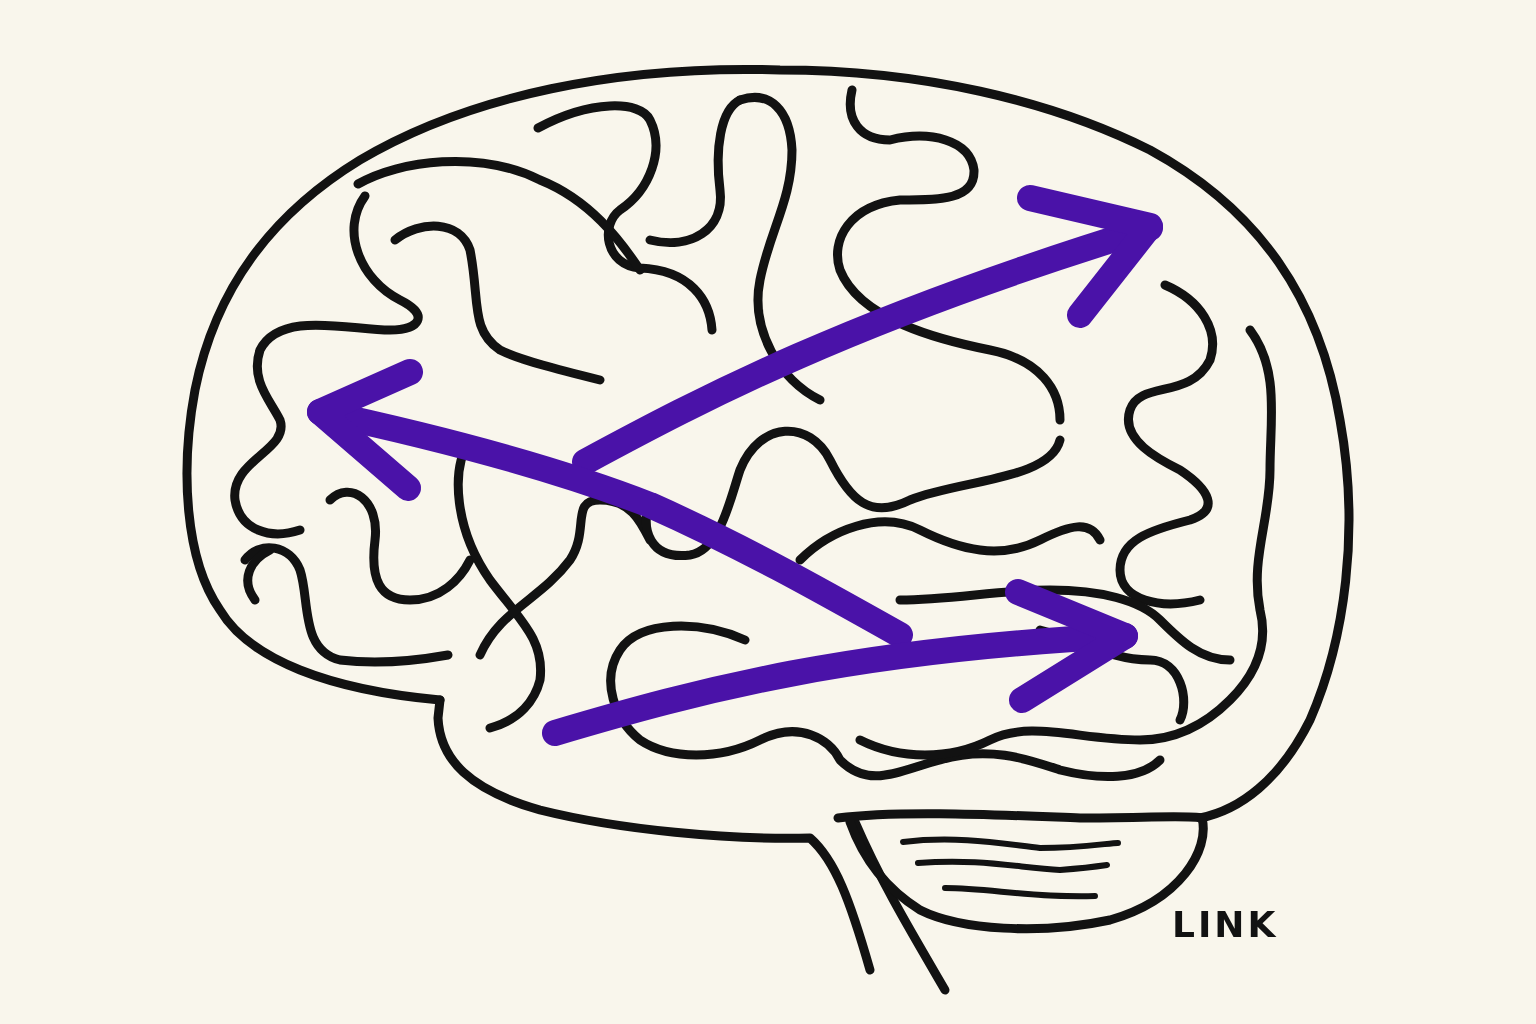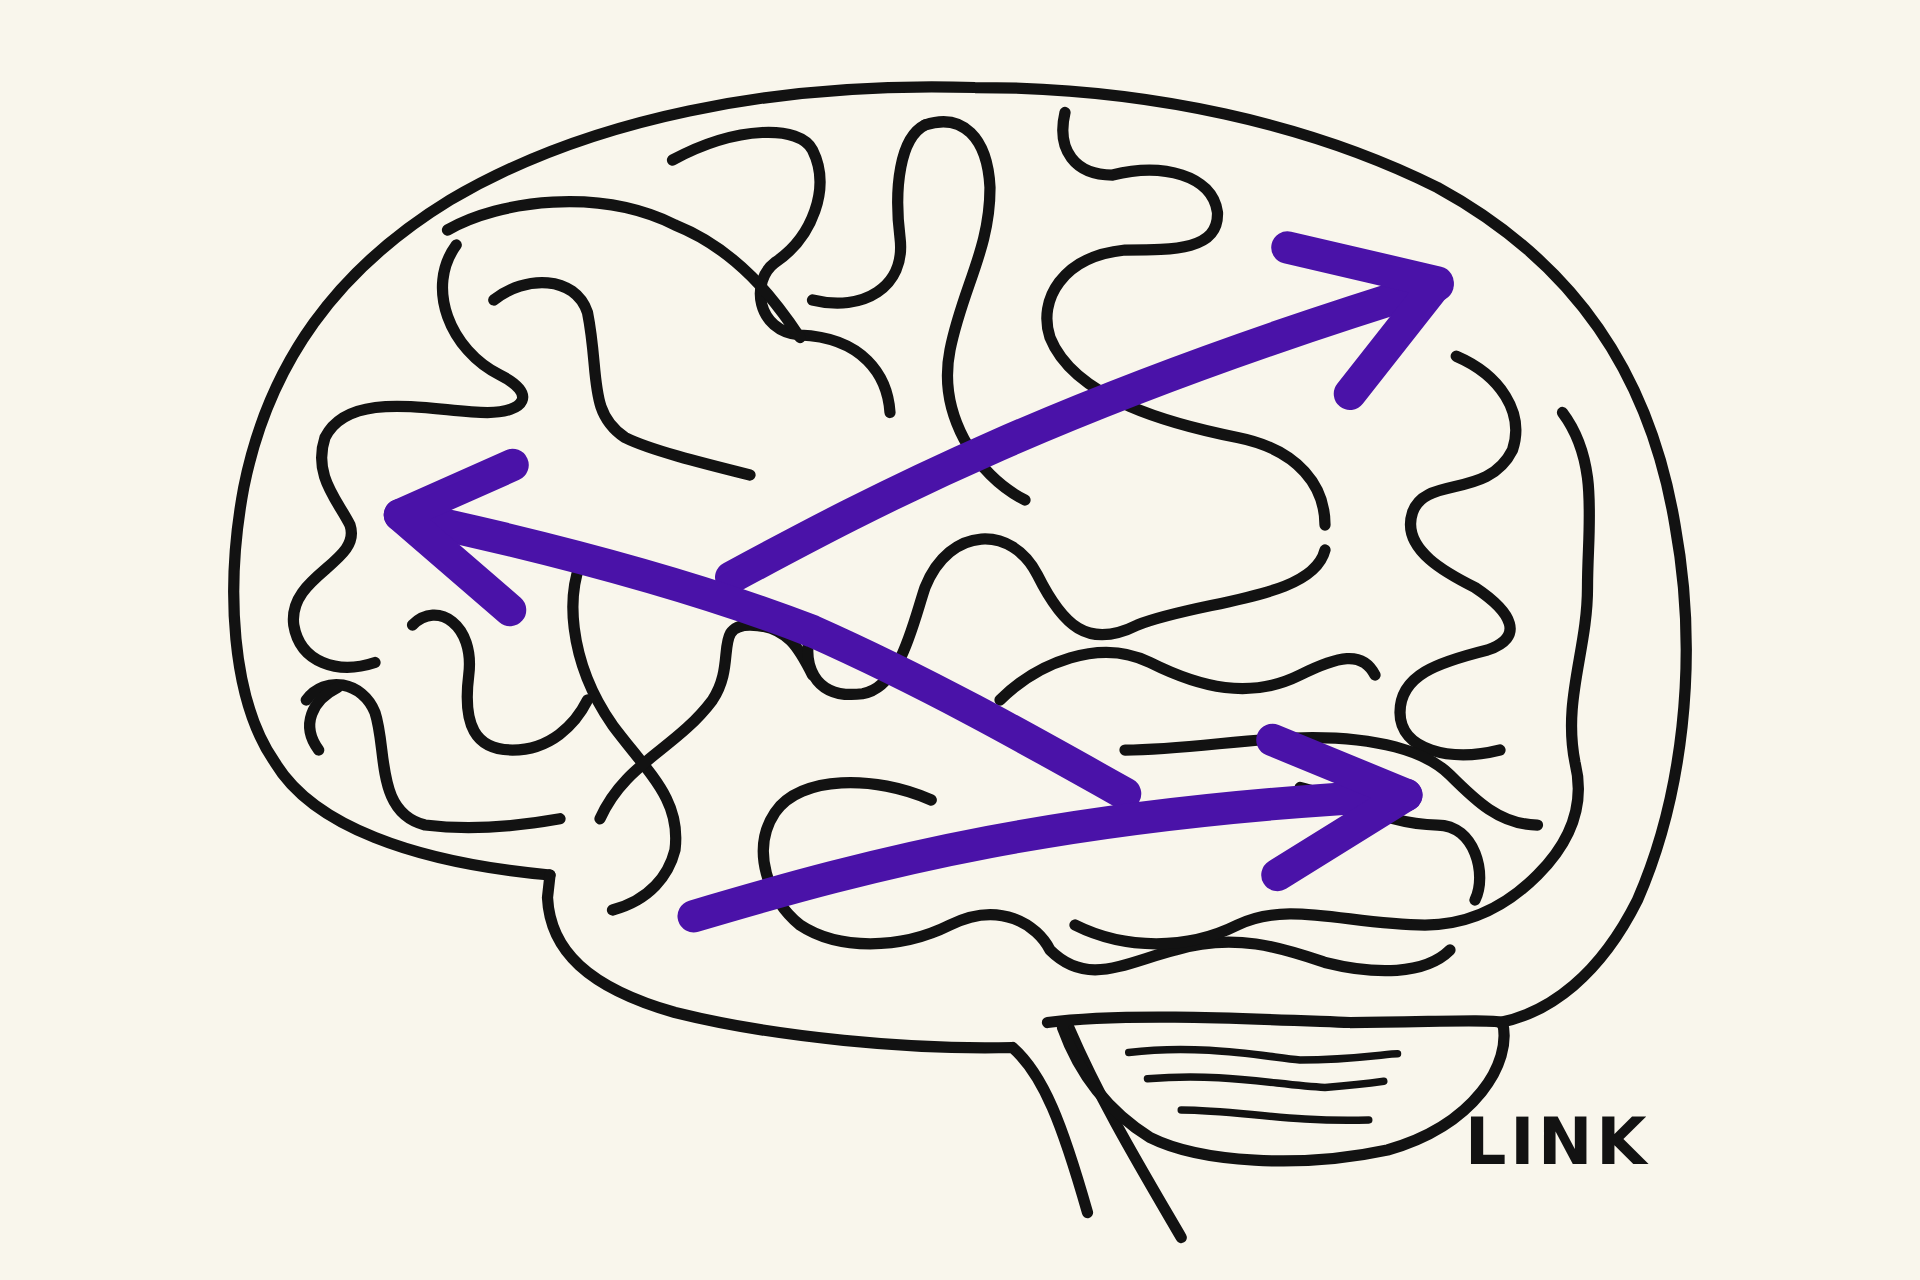--- a/index.html
+++ b/index.html
@@ -13,9 +13,9 @@
     .ink-thin { fill: none; stroke: #121212; stroke-width: 6; stroke-linecap: round; }
     .arrow { fill: none; stroke-width: 26; stroke-linecap: round; stroke-linejoin: round; }
     .signature {
-      position: absolute; left: 1172px; top: 884px;
+      position: absolute; left: 1172px; top: 904px;
       font-family: "DejaVu Sans", sans-serif; font-weight: bold;
-      font-size: 52px; letter-spacing: 3px; color: #141414;
+      font-size: 36px; letter-spacing: 3px; color: #141414;
     }
   </style>
 </head>

